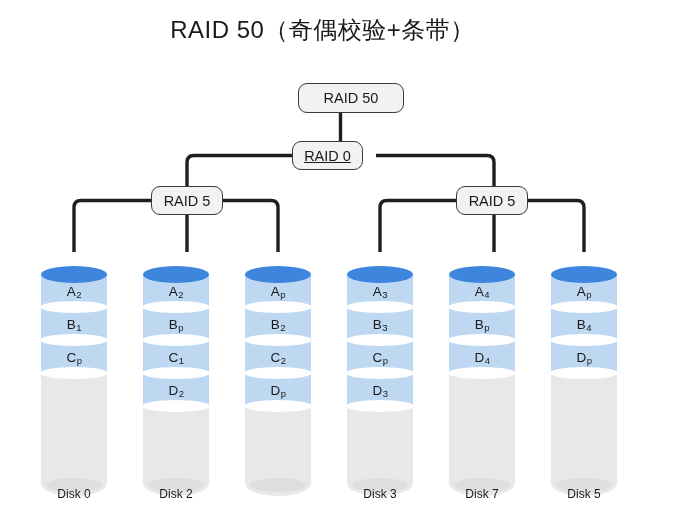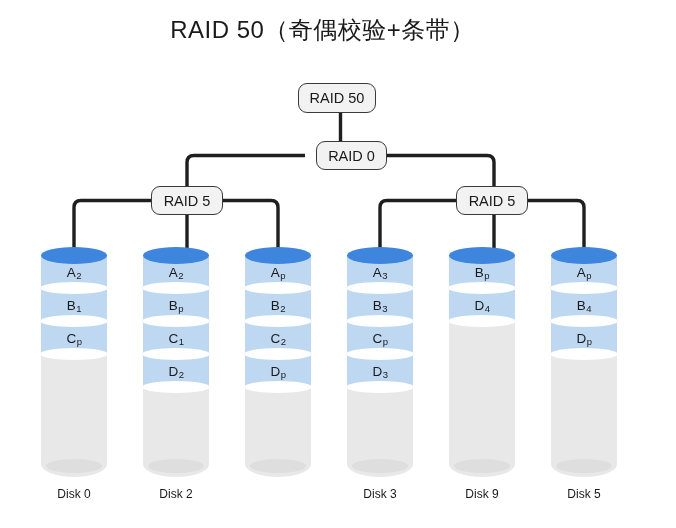--- a/index.html
+++ b/index.html
@@ -55,7 +55,7 @@
     white-space: nowrap;
     z-index: 5;
   }
-  #node-raid50 { left: 298px; top: 83px;  width: 78px; height: 30px; }
+  #node-raid50 { left: 298px; top: 83px;  width: 106px; height: 30px; }
   #node-raid0   { left: 316px; top: 141px; width: 71px; height: 29px; }
   #node-raid5-left  { left: 151px; top: 186px; width: 72px; height: 29px; }
   #node-raid5-right { left: 456px; top: 186px; width: 72px; height: 29px; }

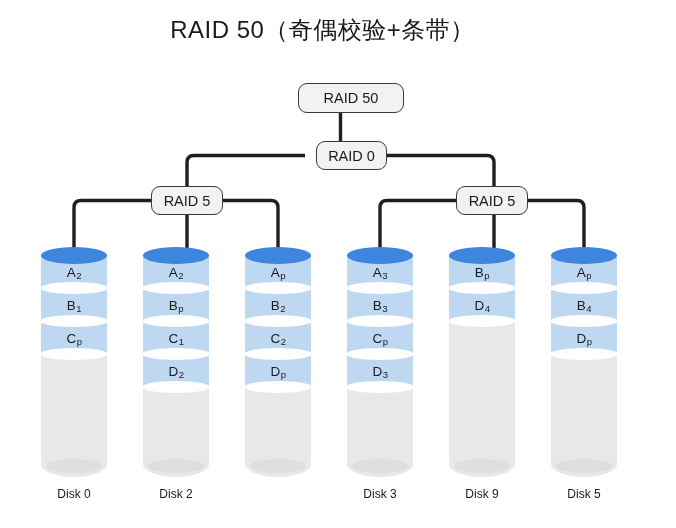--- a/index.html
+++ b/index.html
@@ -56,7 +56,7 @@
     z-index: 5;
   }
   #node-raid50 { left: 298px; top: 83px;  width: 106px; height: 30px; }
-  #node-raid0   { left: 316px; top: 141px; width: 71px; height: 29px; }
+  #node-raid0   { left: 292px; top: 141px; width: 71px; height: 29px; text-decoration: underline; }
   #node-raid5-left  { left: 151px; top: 186px; width: 72px; height: 29px; }
   #node-raid5-right { left: 456px; top: 186px; width: 72px; height: 29px; }
 

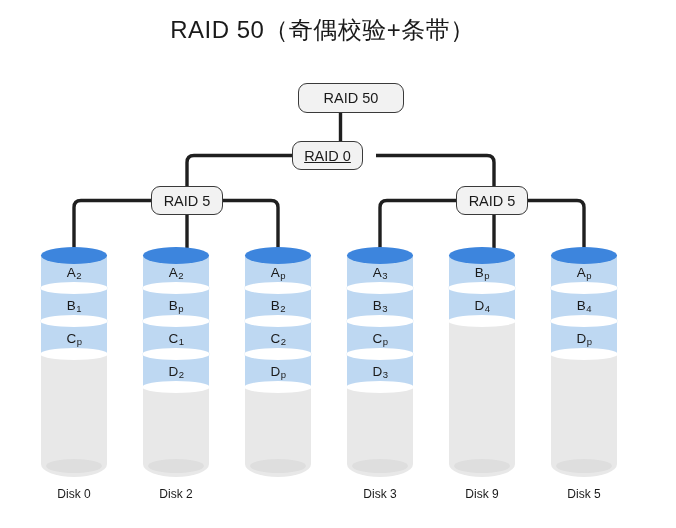--- a/index.html
+++ b/index.html
@@ -69,6 +69,7 @@
     position: relative;
     width: 66px;
     height: 230px;
+    margin-top: 19px;
   }
   
   .shell {

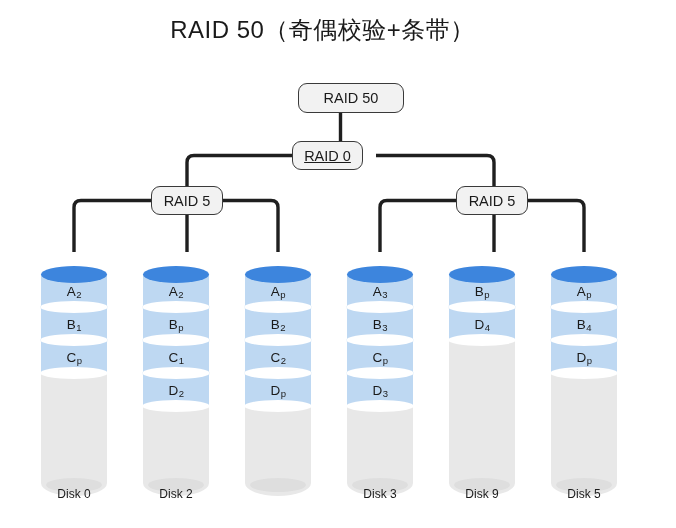--- a/index.html
+++ b/index.html
@@ -336,6 +336,11 @@
           <div class="segments">
             <div class="segment">
               <div class="cut-top"></div>
+              <span class="seg-label">A<sub>4</sub></span>
+              <div class="divider"></div>
+            </div>
+            <div class="segment">
+              <div class="cut-top"></div>
               <span class="seg-label">B<sub>p</sub></span>
               <div class="divider"></div>
             </div>

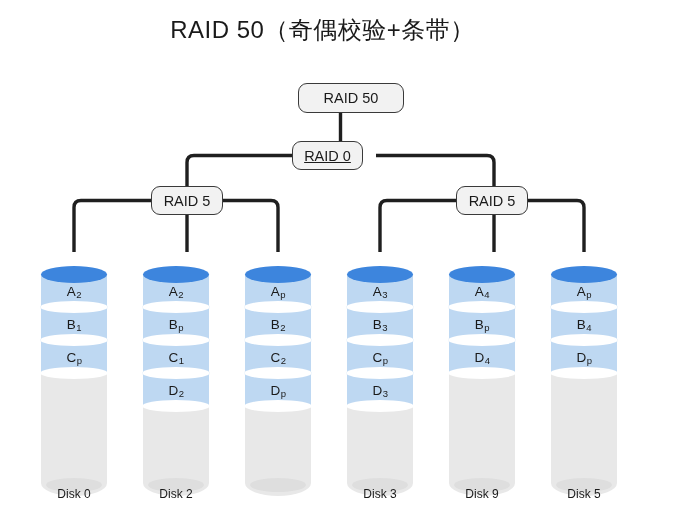--- a/index.html
+++ b/index.html
@@ -352,7 +352,7 @@
           </div>
           <div class="cap"></div>
         </div>
-        <div class="disk-caption">Disk 9</div>
+        <div class="disk-caption">Disk 7</div>
       </div>
       <div class="disk" style="left: 551px; top: 247px;">
         <div class="disk-body">

